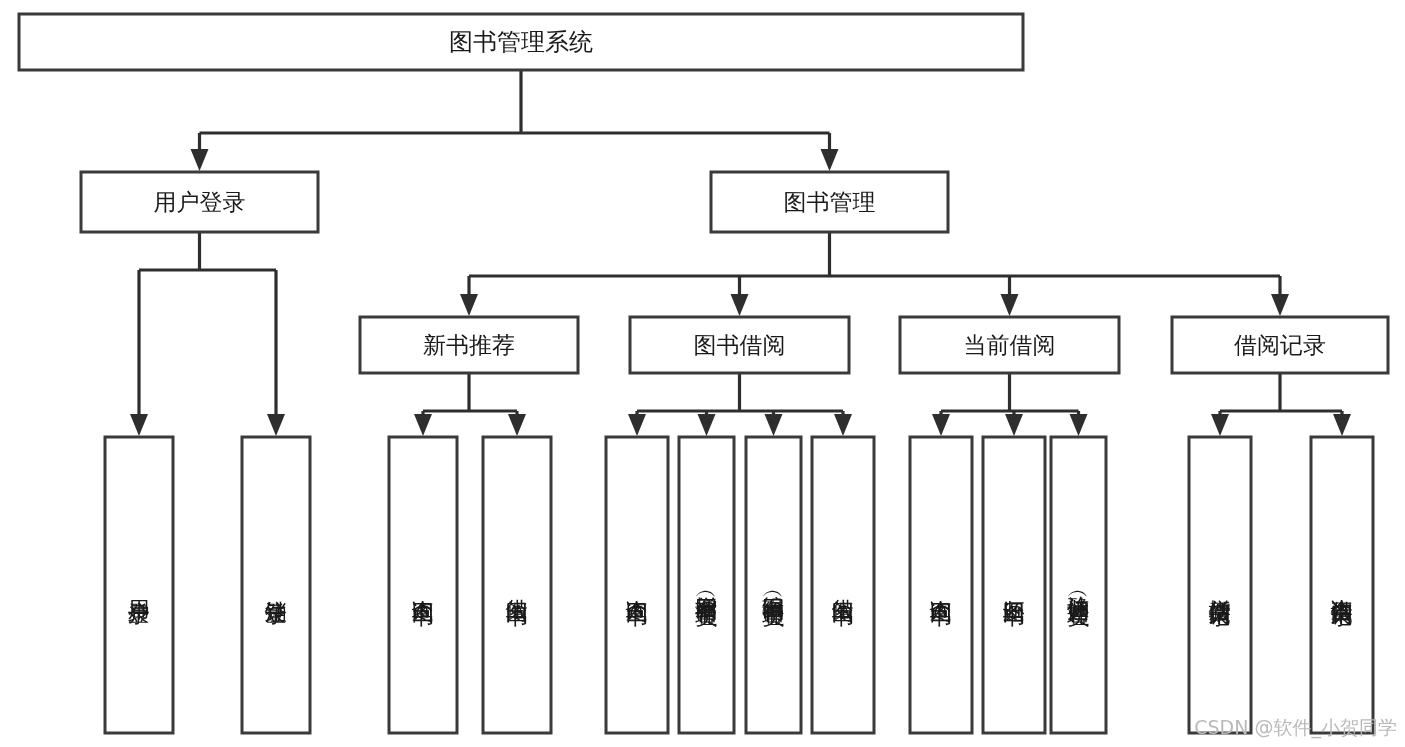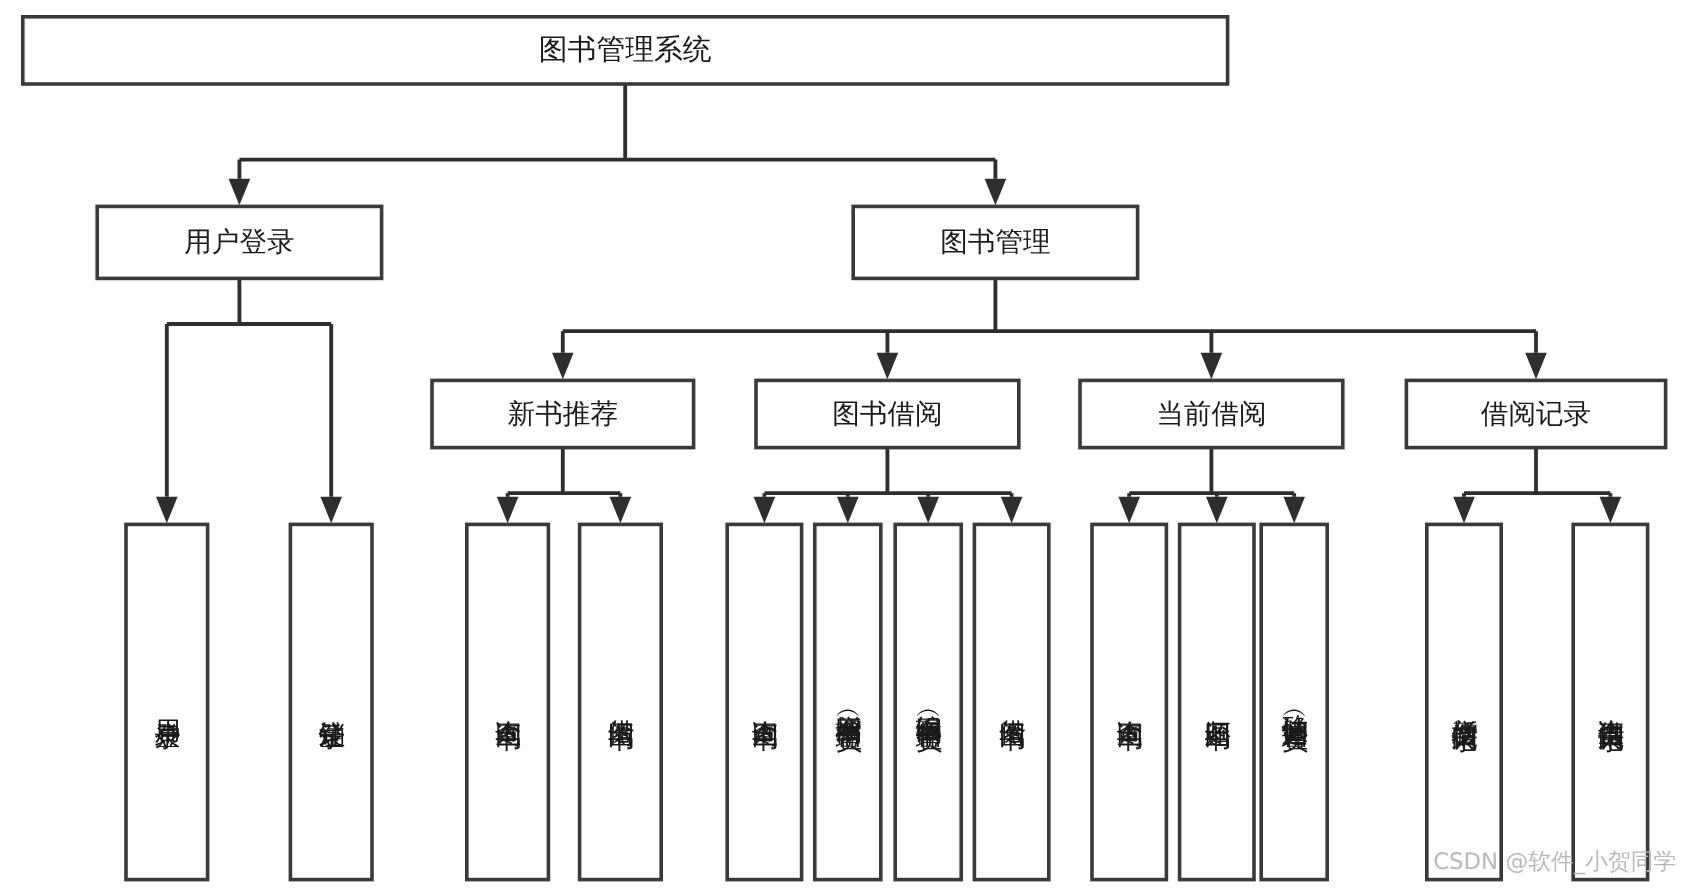--- a/index.html
+++ b/index.html
@@ -79,7 +79,7 @@
   .watermark {
     position: absolute;
     right: 8px;
-    bottom: 16px;
+    bottom: 6px;
     font-family: "DejaVu Sans", "Liberation Sans", sans-serif;
     font-size: 19px;
     color: #b9b9b9;

